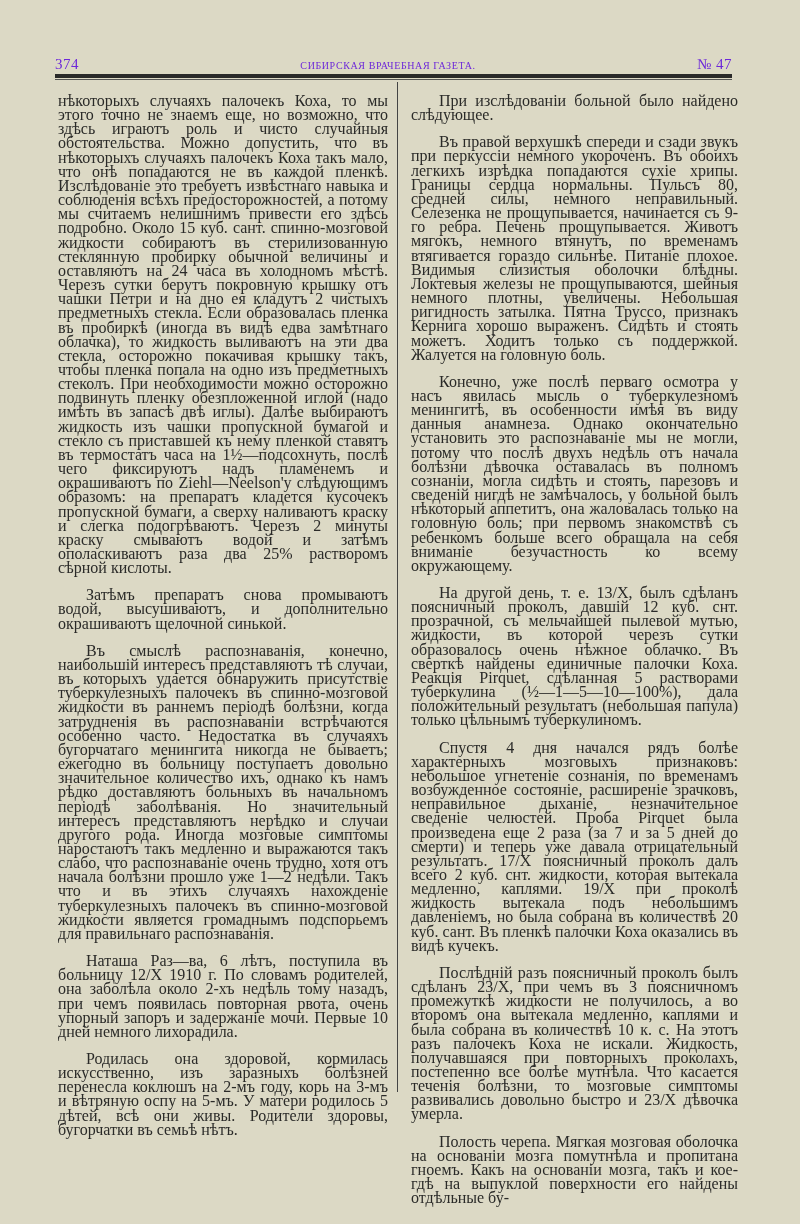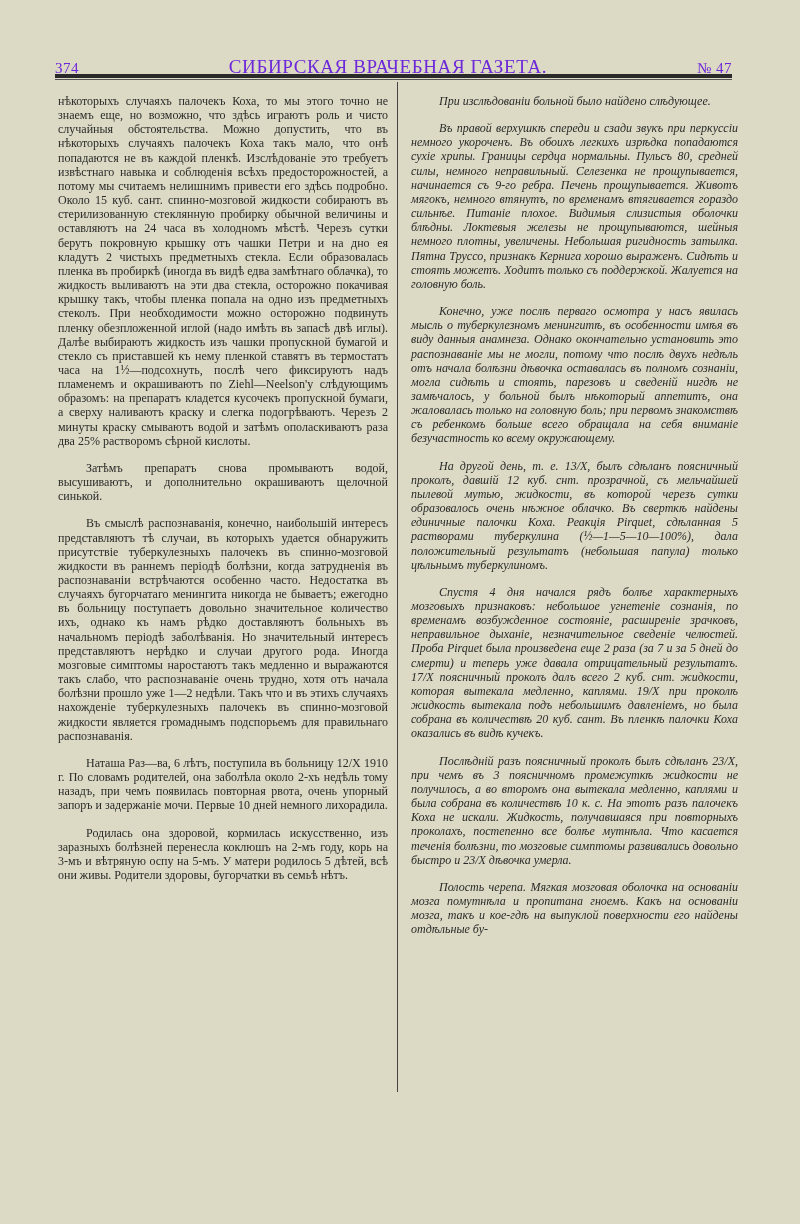--- a/index.html
+++ b/index.html
@@ -15,7 +15,7 @@
     display: flex; justify-content: space-between; align-items: baseline;
     font-size: 15px; letter-spacing: 0.5px; color: #6d28d9;
   }
-  .hdr .title { font-size: 19px; letter-spacing: 0.6px; }
+  .hdr .title { font-size: 10px; letter-spacing: 0.6px; }
   .rule-thick {
     position: absolute; left: 55px; right: 68px; top: 74px; height: 4px; background: #2a2a2a;
   }

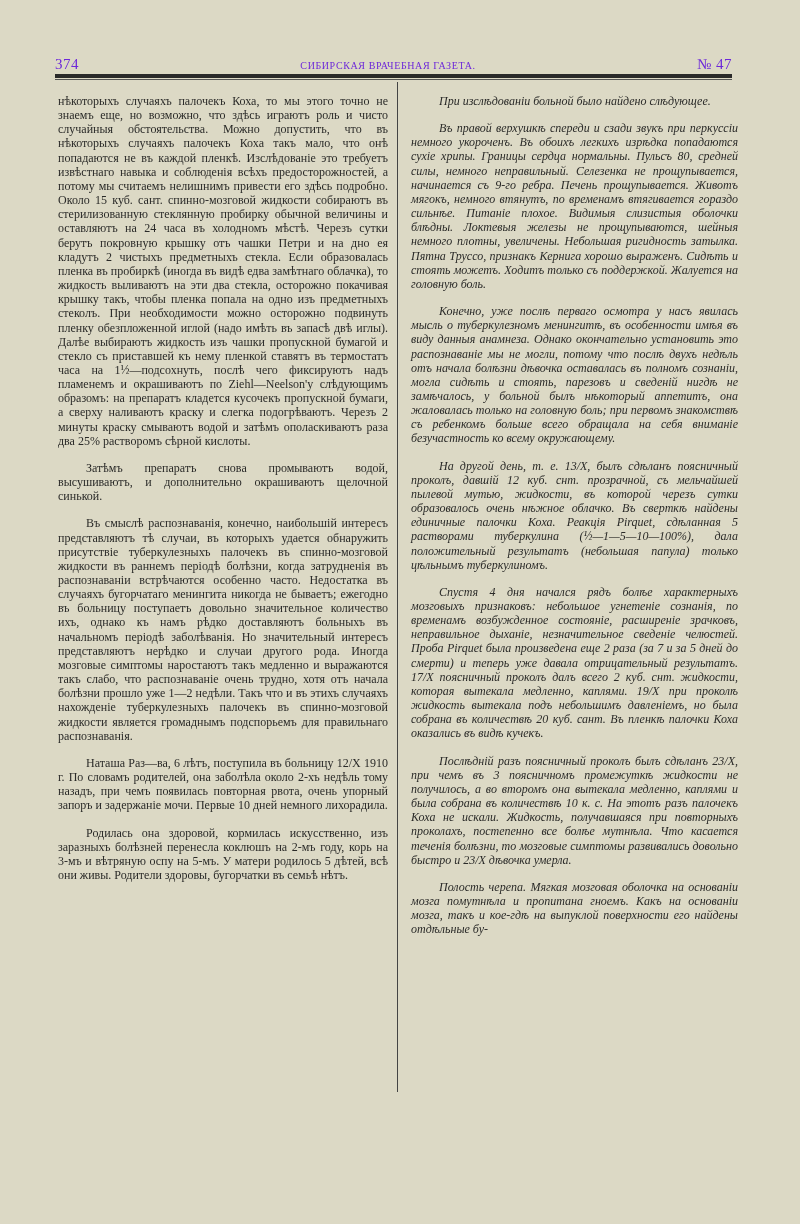--- a/index.html
+++ b/index.html
@@ -26,7 +26,7 @@
     position: absolute; left: 397px; top: 82px; width: 1px; height: 1010px; background: #444;
   }
   .col {
-    position: absolute; top: 94px; font-size: 12px; line-height: 14.15px;
+    position: absolute; top: 94px; font-size: 16px; line-height: 14.15px;
     text-align: justify; hyphens: manual;
   }
   .col-left { left: 58px; width: 330px; }

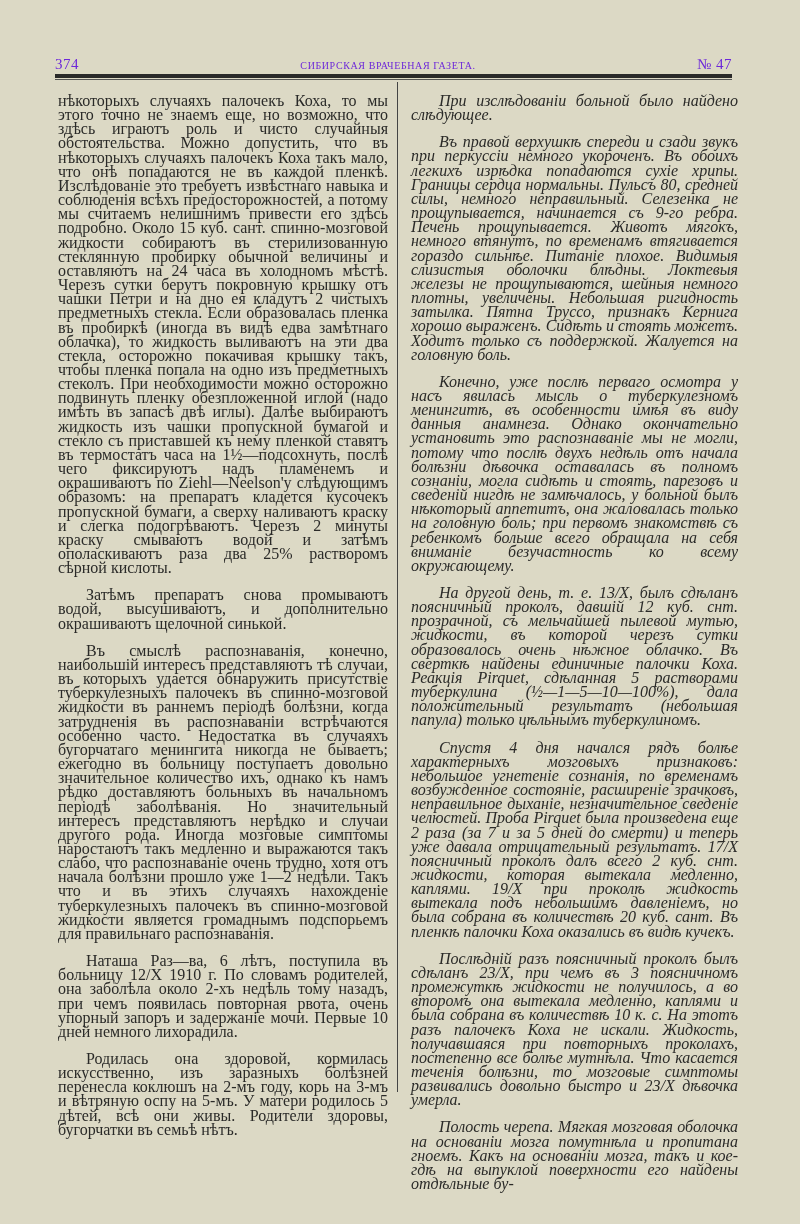--- a/index.html
+++ b/index.html
@@ -30,7 +30,7 @@
     text-align: justify; hyphens: manual;
   }
   .col-left { left: 58px; width: 330px; }
-  .col-right { left: 411px; width: 327px; font-style: italic; }
+  .col-right { left: 411px; width: 327px; }
   .col p { margin: 0 0 13px 0; text-indent: 28px; }
   .col p.first-left { text-indent: 0; }
 </style>

